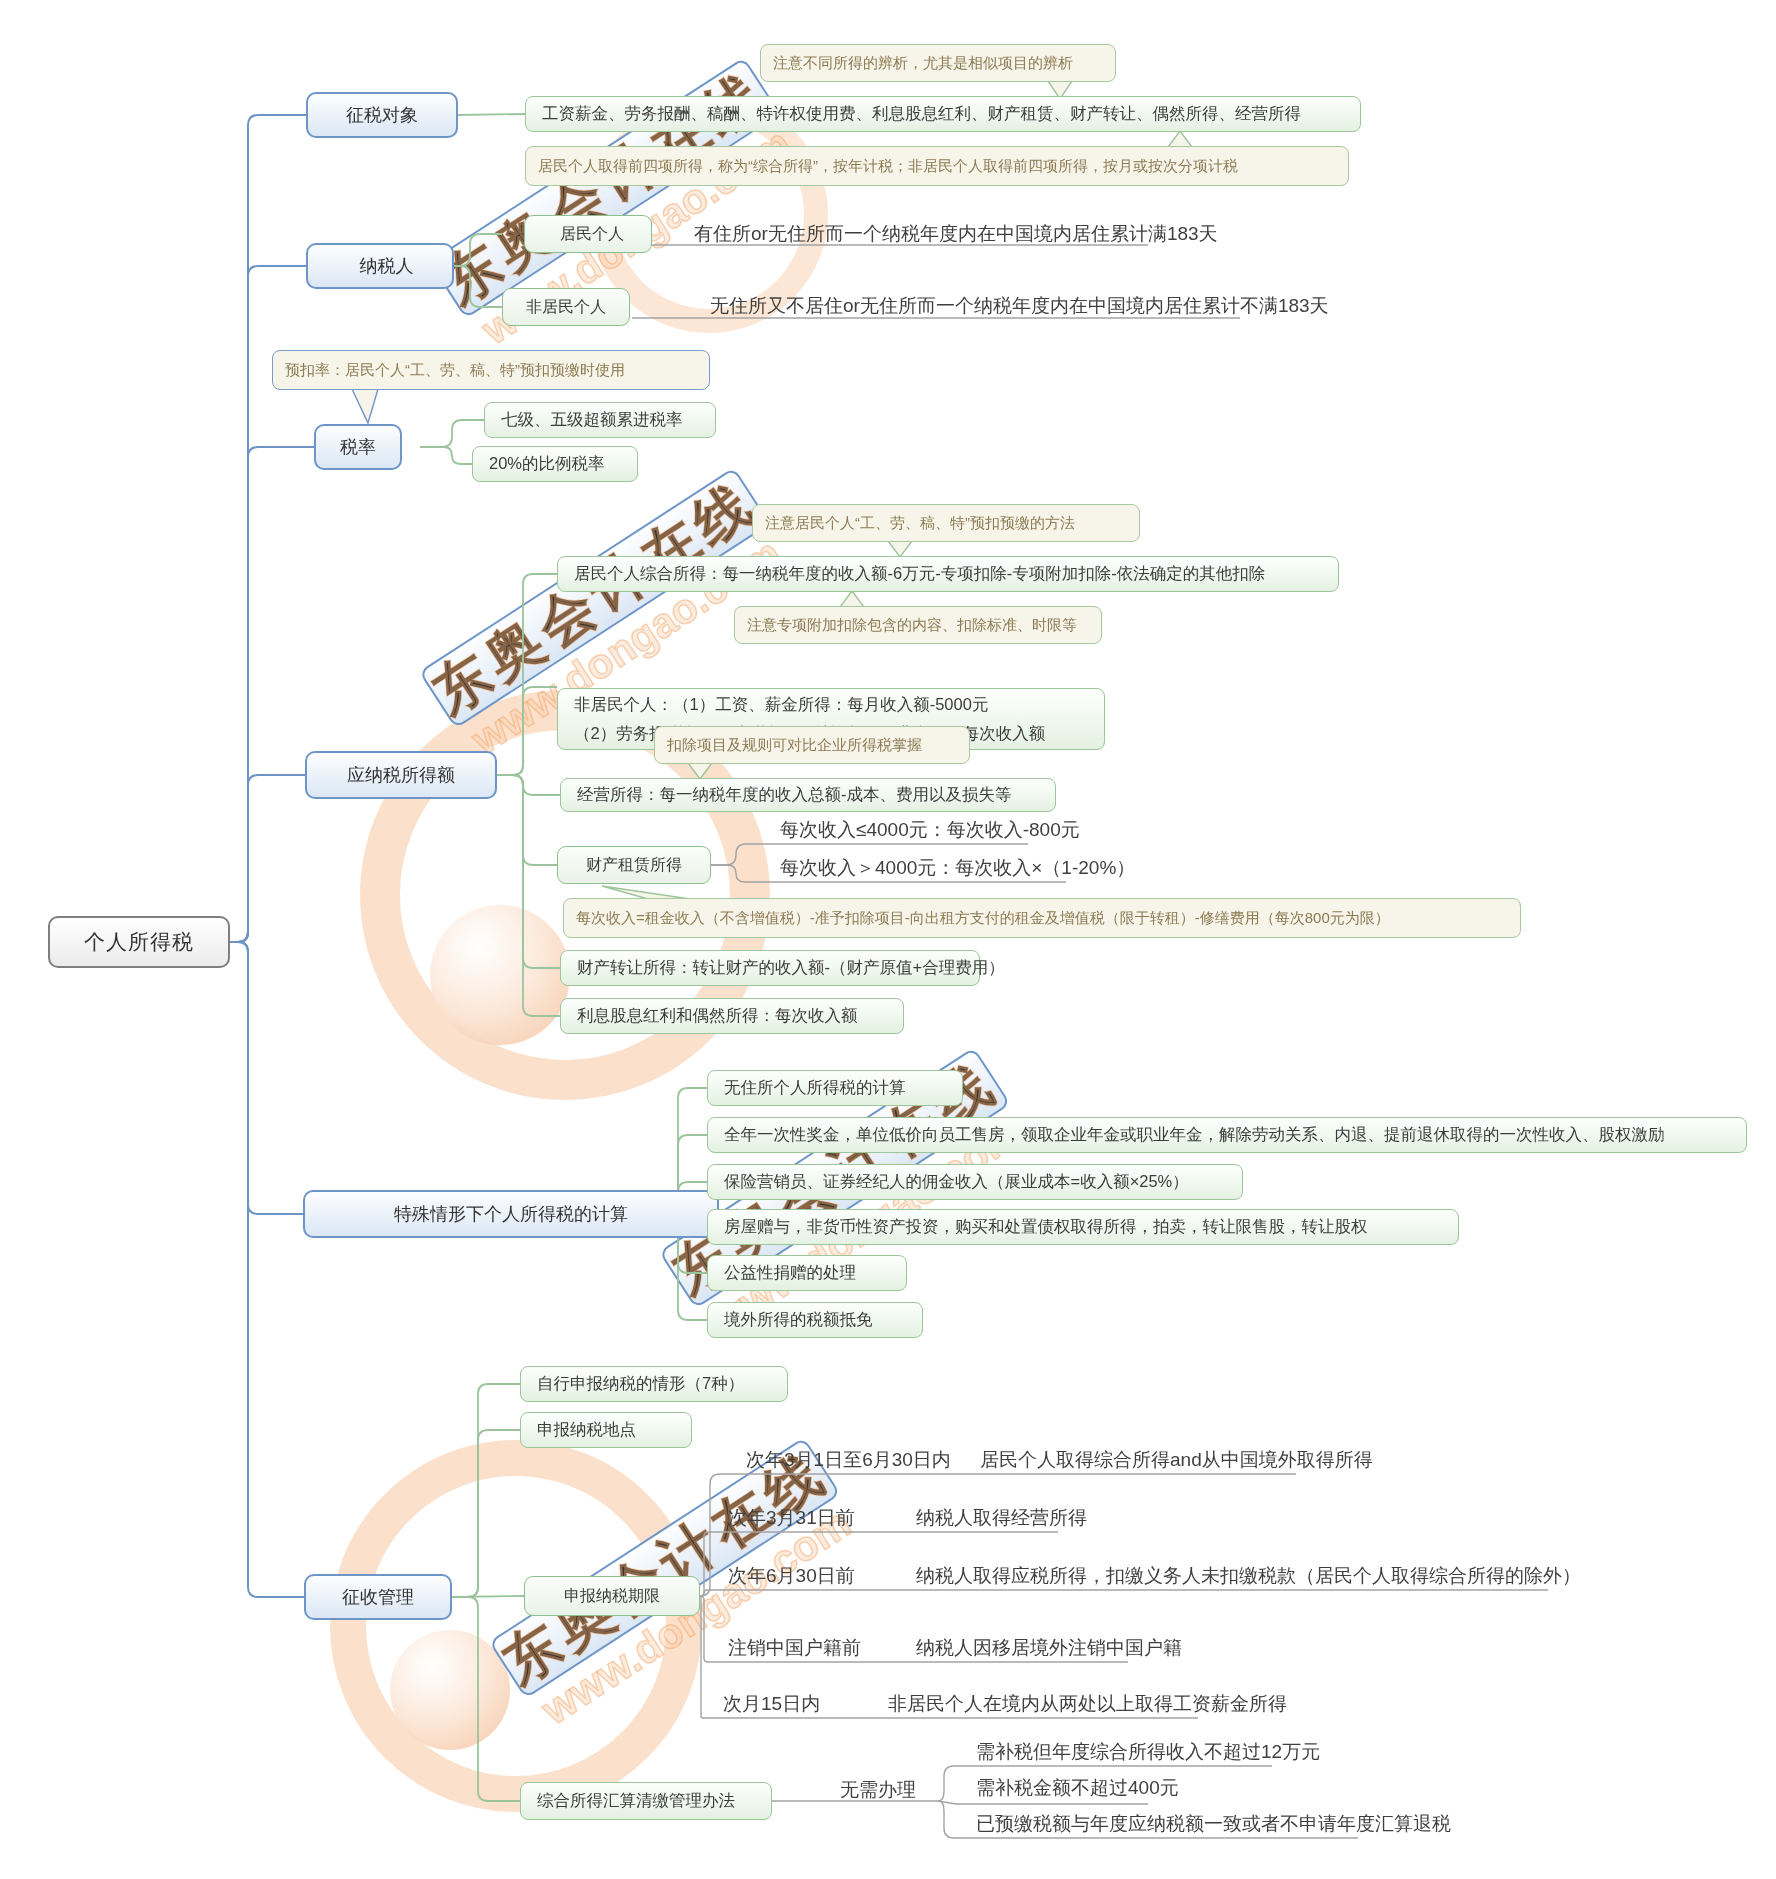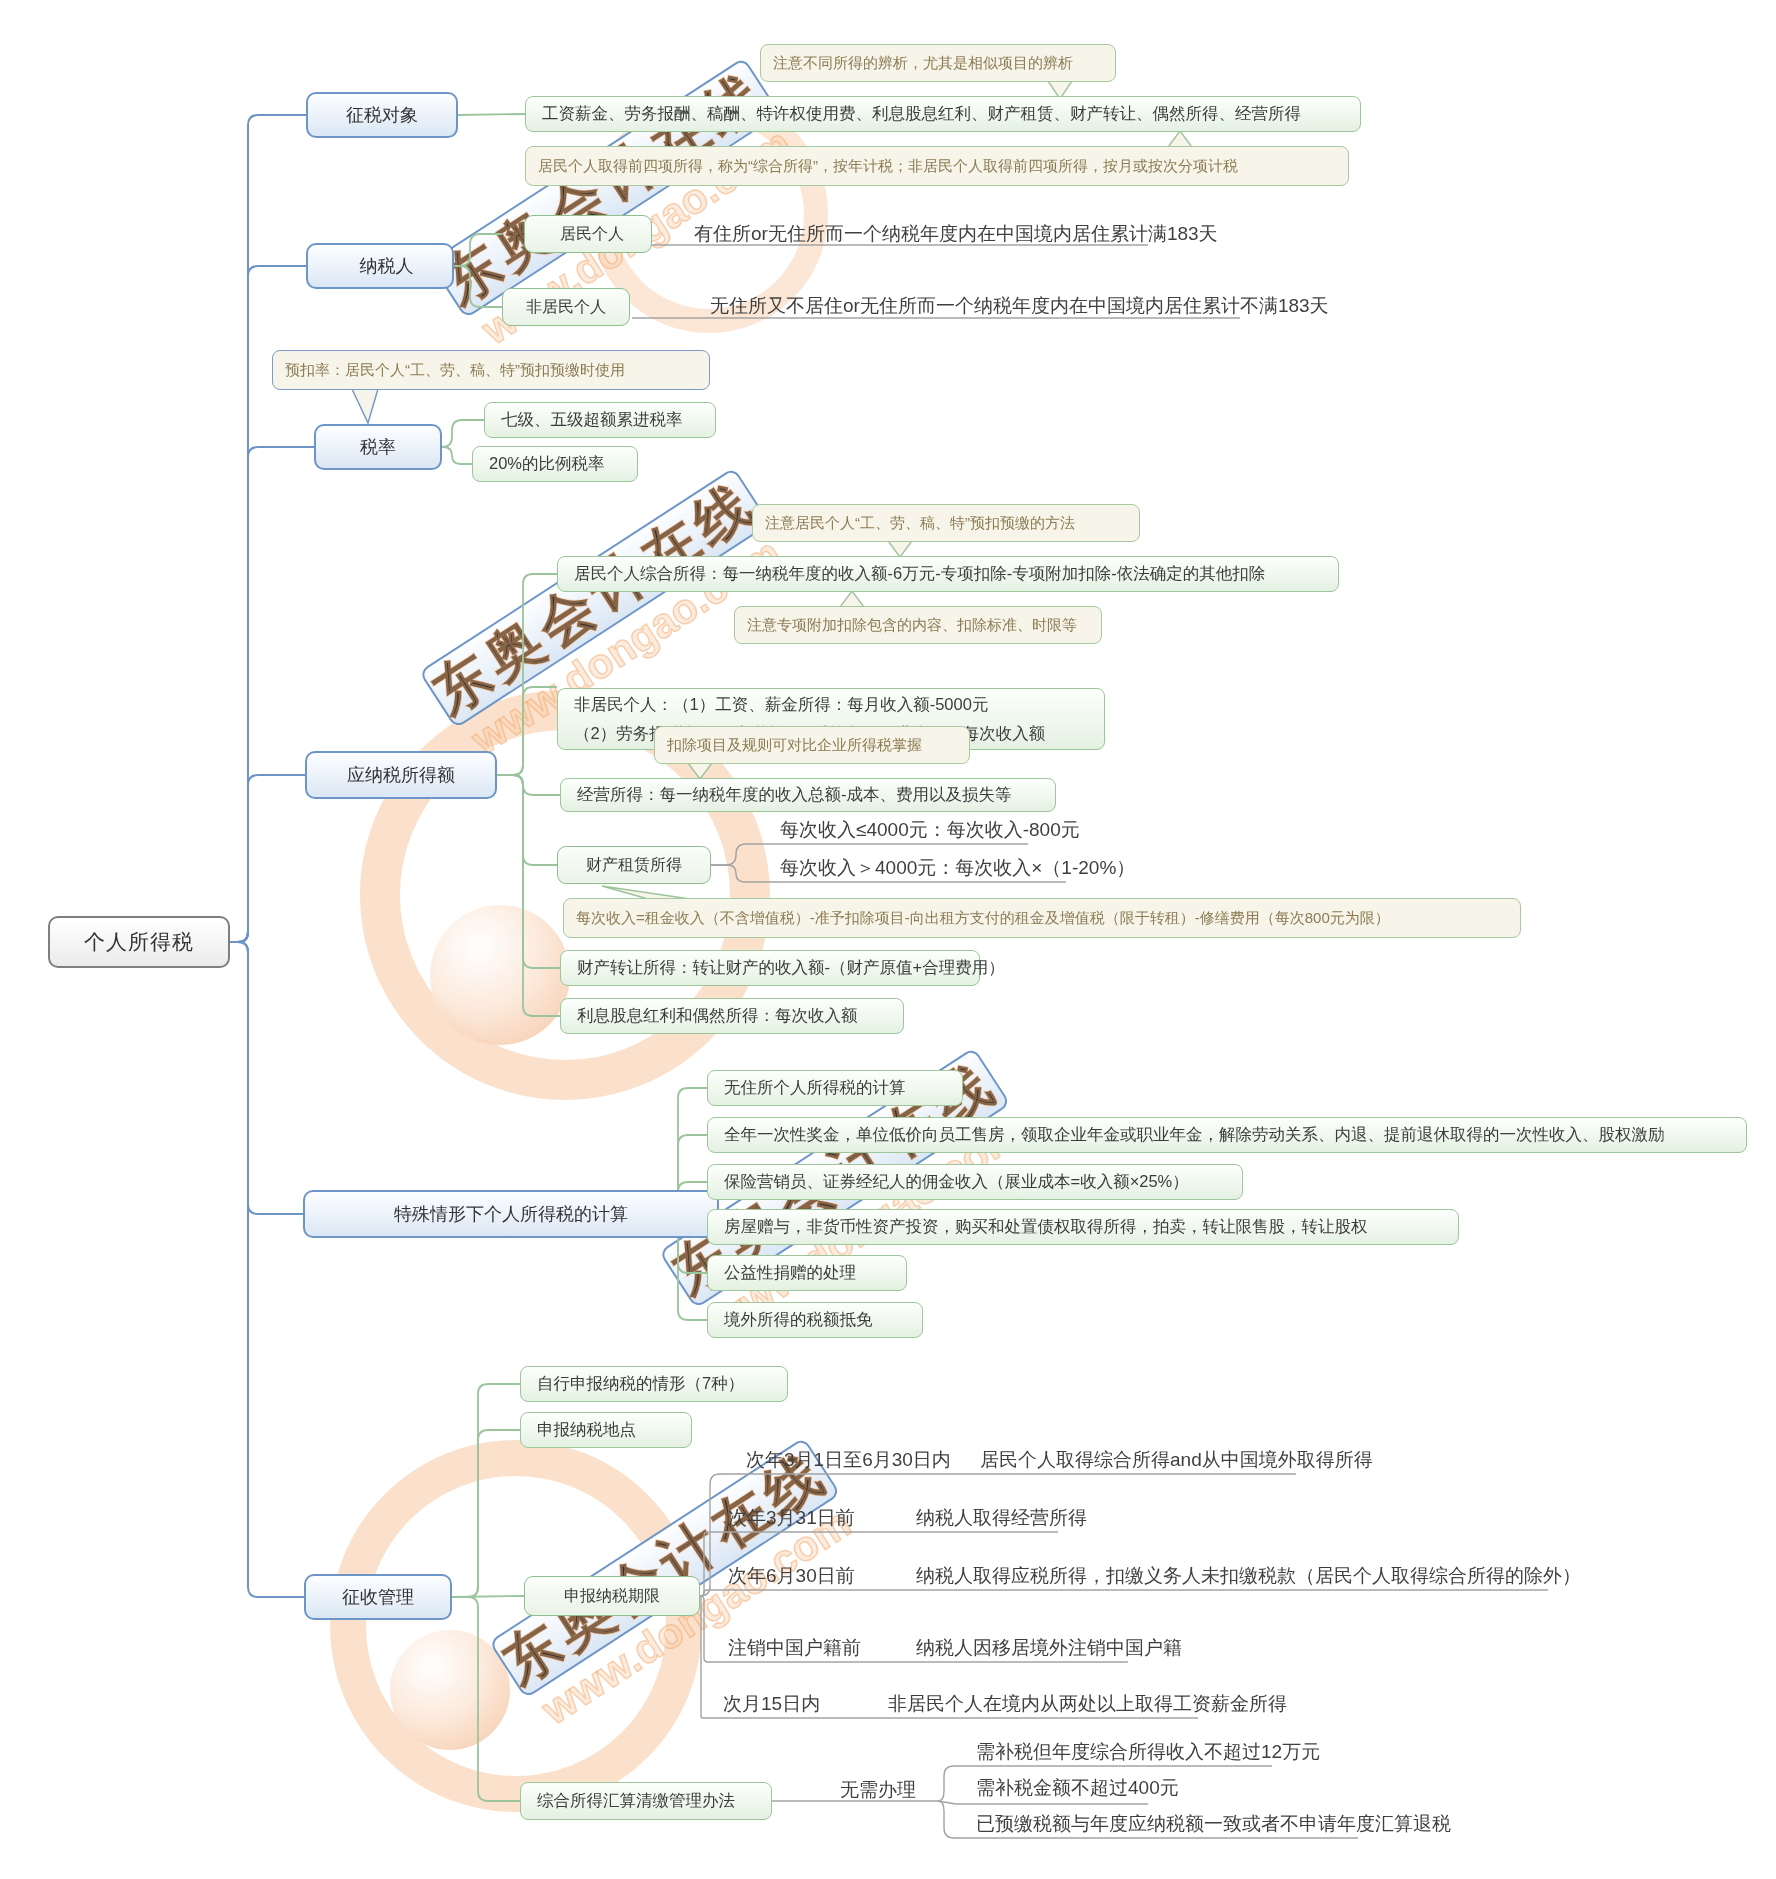--- a/index.html
+++ b/index.html
@@ -126,7 +126,7 @@
       <div class="nd root" style="left: 48px; top: 916px; width: 182px; height: 52px;">个人所得税</div>
       <div class="nd l1" style="left: 306px; top: 92px; width: 152px; height: 46px;">征税对象</div>
       <div class="nd l1" style="left: 306px; top: 243px; width: 148px; height: 46px; padding-left: 13px;">纳税人</div>
-      <div class="nd l1" style="left: 314px; top: 424px; width: 128px; height: 46px;">税率</div>
+      <div class="nd l1" style="left: 314px; top: 424px; width: 88px; height: 46px;">税率</div>
       <div class="nd l1" style="left: 305px; top: 751px; width: 192px; height: 48px;">应纳税所得额</div>
       <div class="nd l1" style="left: 303px; top: 1190px; width: 416px; height: 48px;">特殊情形下个人所得税的计算</div>
       <div class="nd l1" style="left: 304px; top: 1574px; width: 148px; height: 46px;">征收管理</div>

